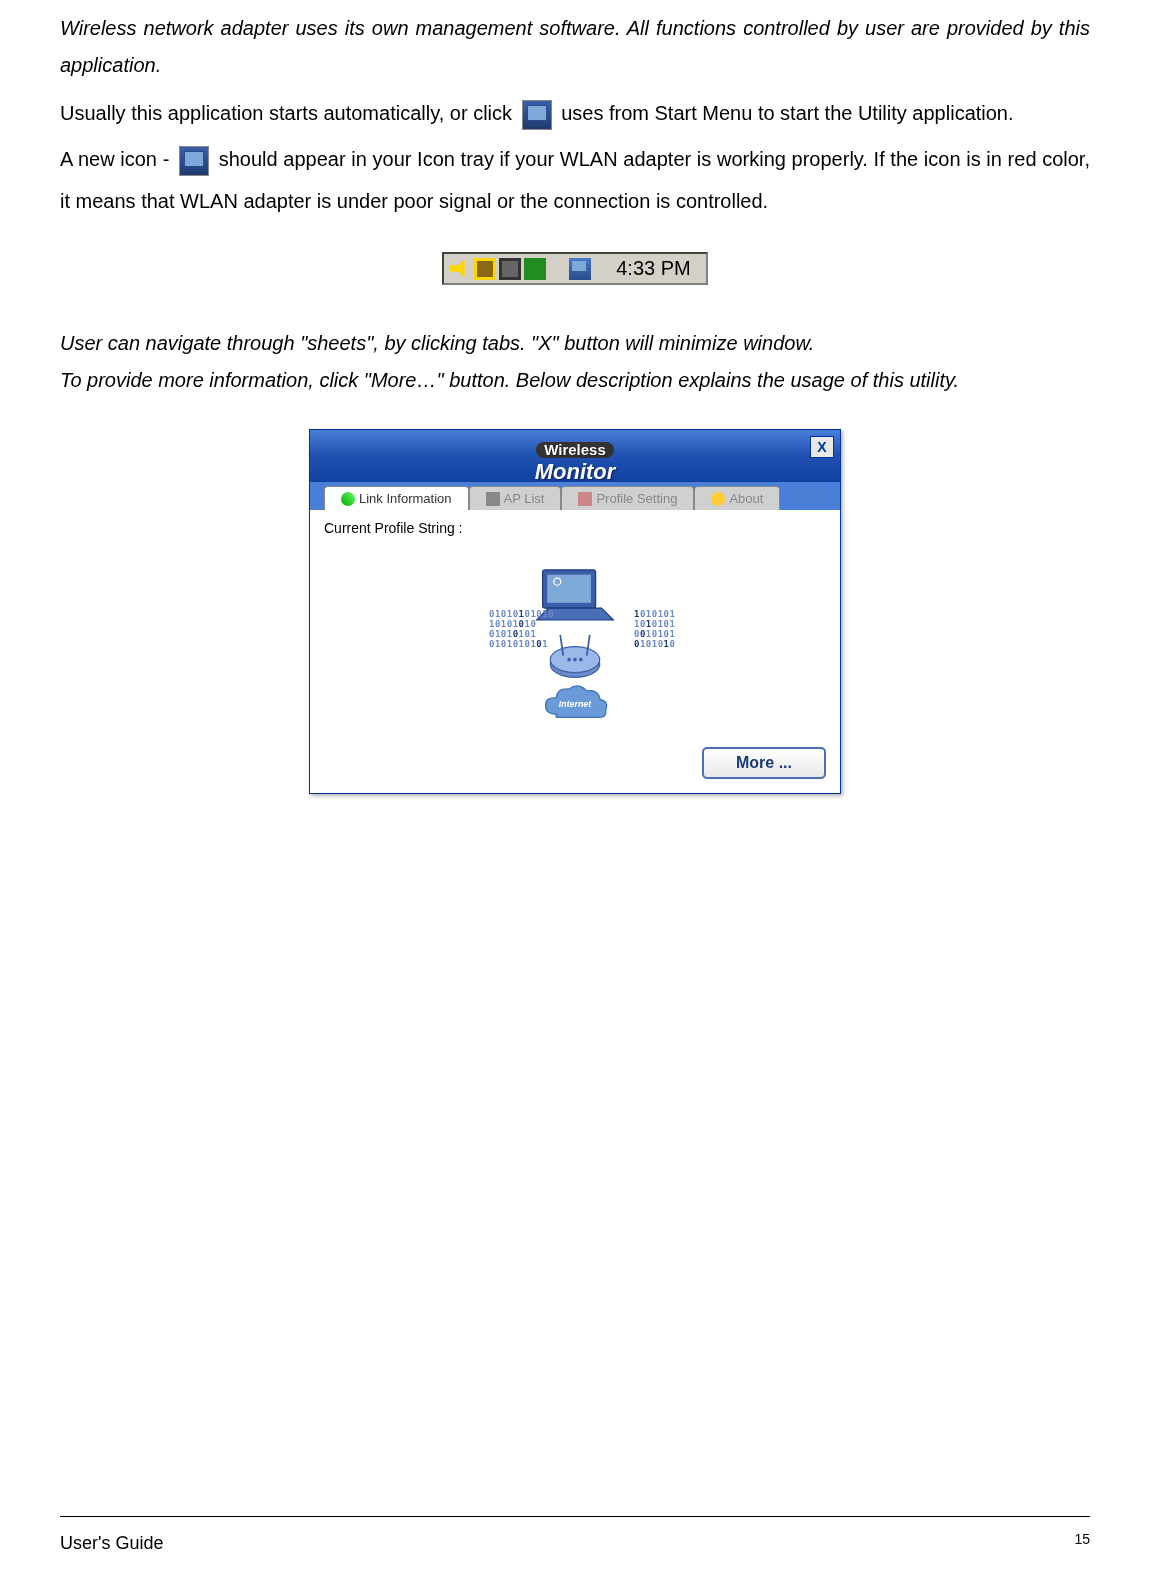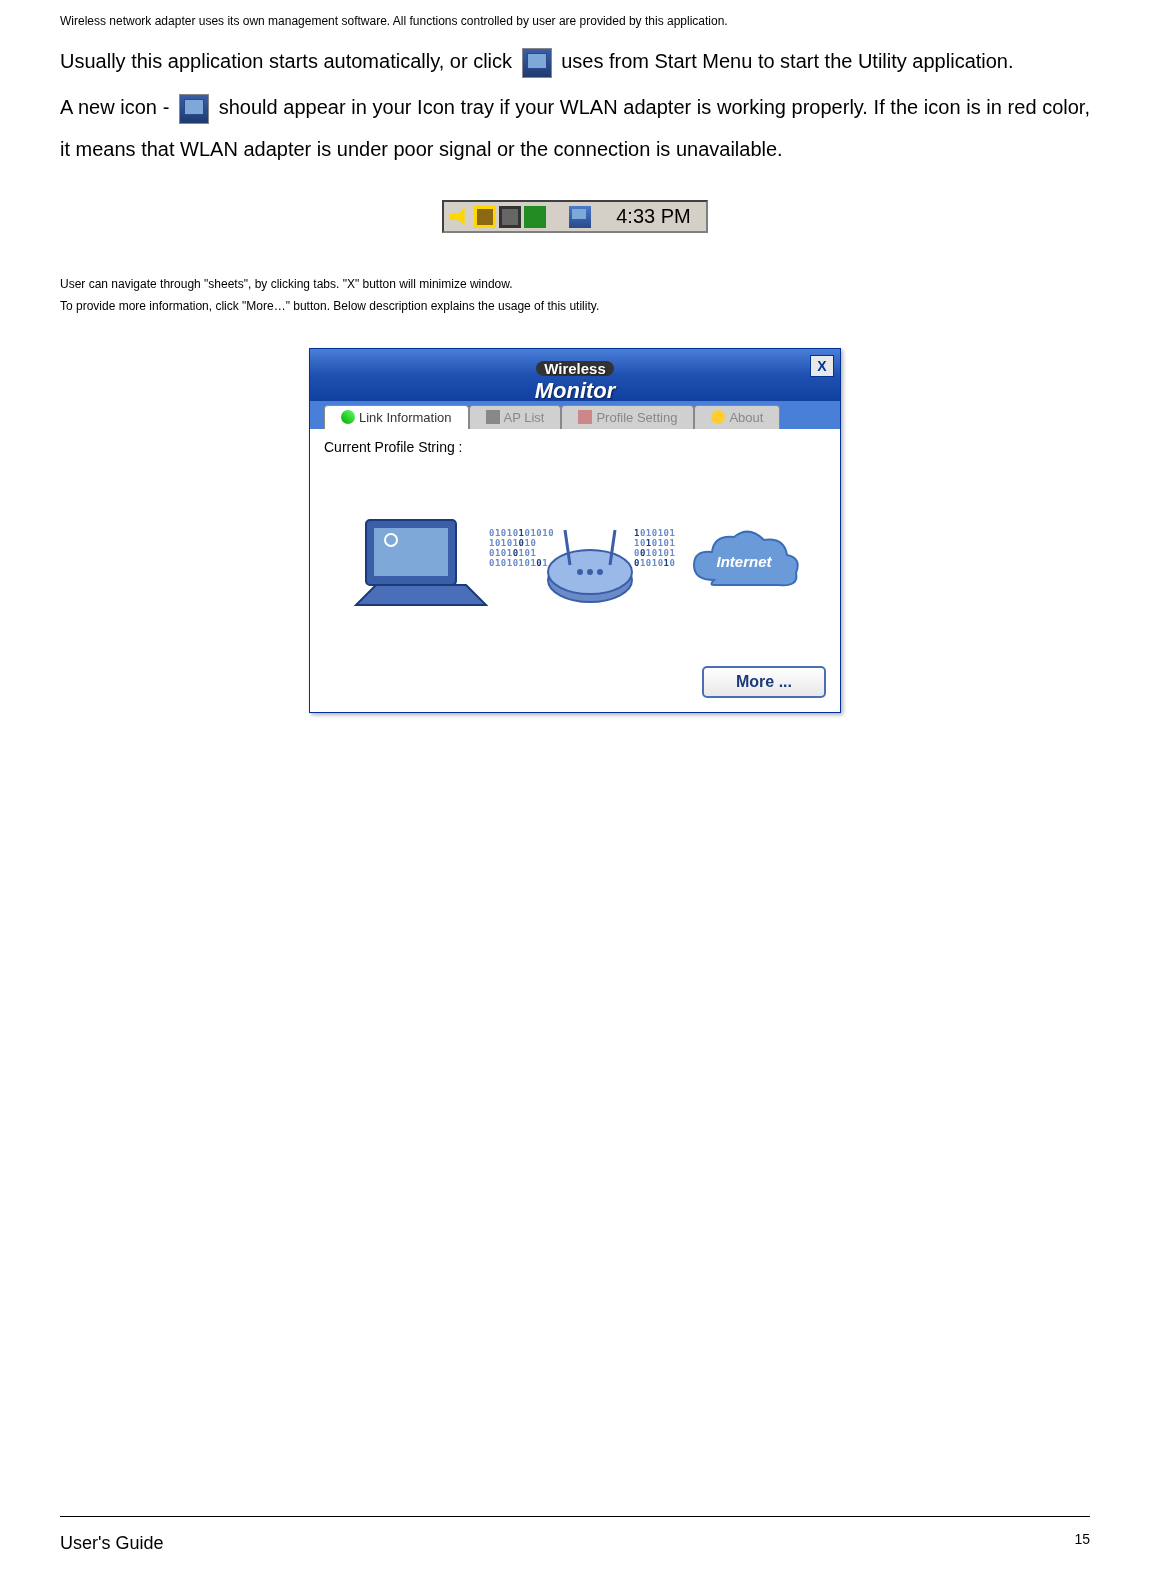--- a/index.html
+++ b/index.html
@@ -20,10 +20,11 @@
       margin-bottom: 10px;
     }
     .body-text {
-      font-size: 12px;
+      font-size: 20px;
       line-height: 1.85;
       text-align: justify;
       margin-bottom: 8px;
+      font-style: italic;
     }
     .body-text-inline {
       font-size: 20px;

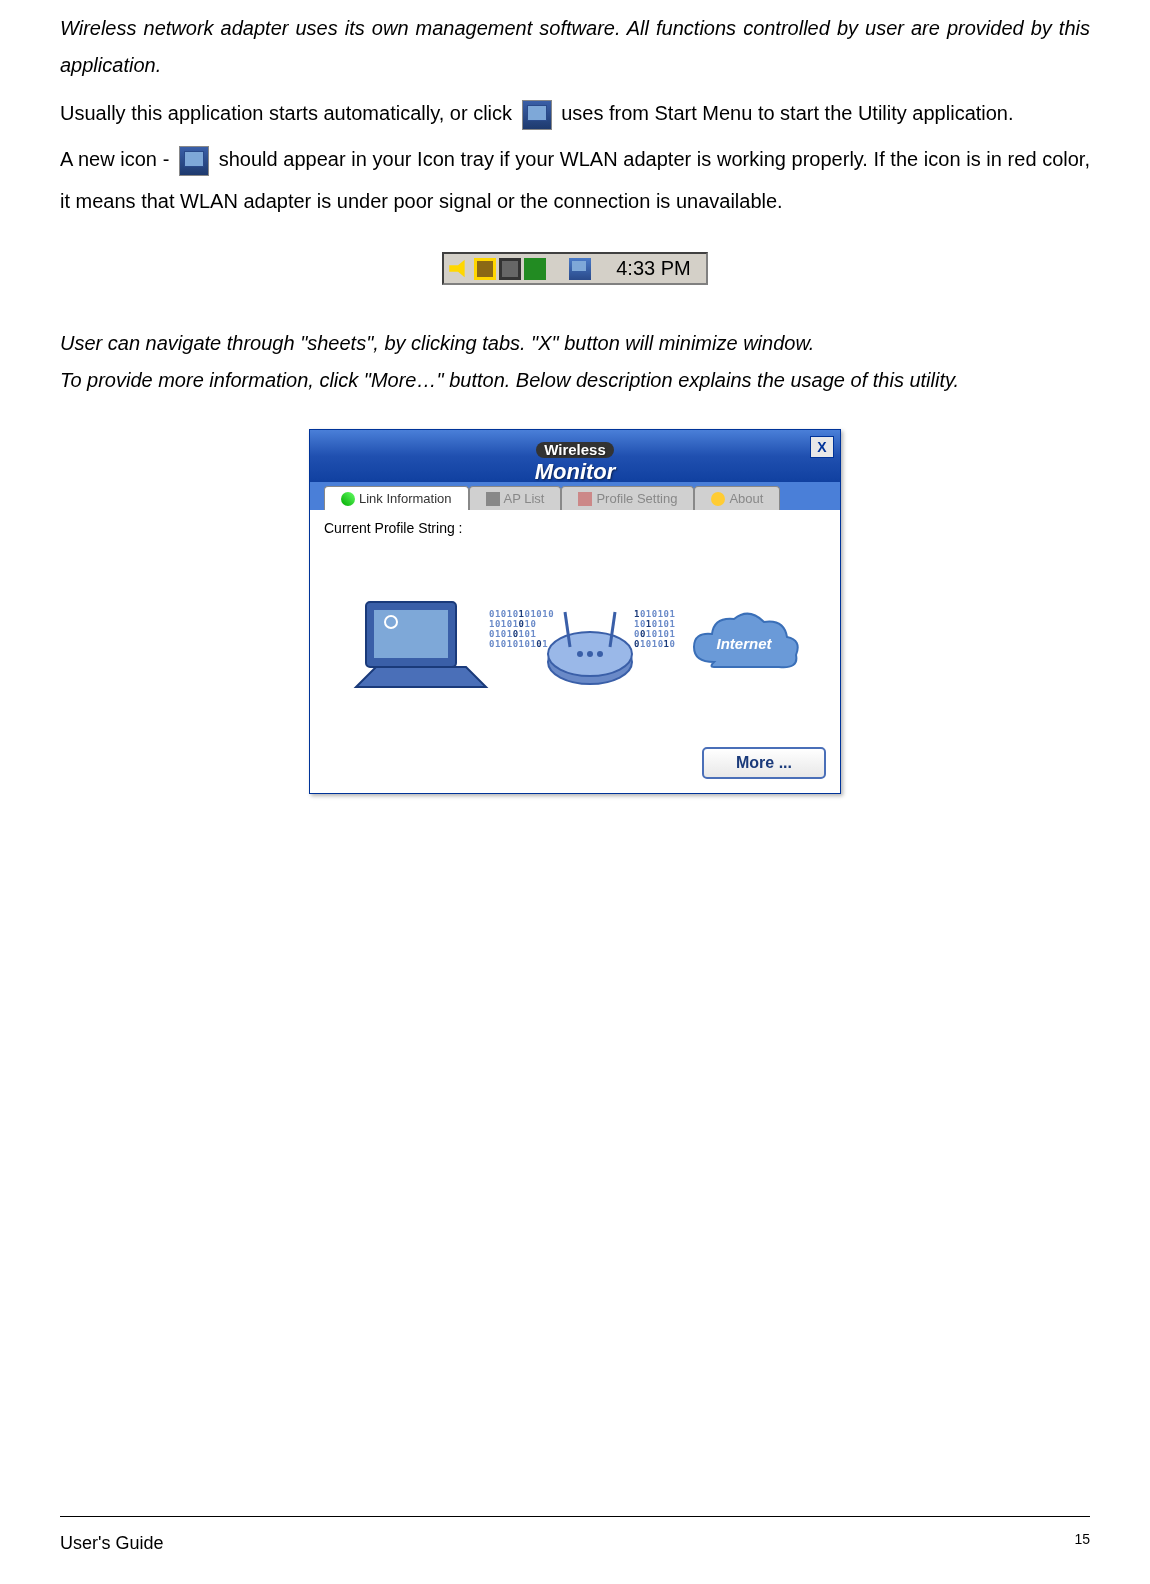--- a/index.html
+++ b/index.html
@@ -347,7 +347,7 @@
   <div class="body-text-inline">
     <span>A new icon - </span>
     <span class="inline-icon inline-icon-blue"></span>
-    <span> should appear in your Icon tray if your WLAN adapter is working properly. If the icon is in red color, it means that WLAN adapter is under poor signal or the connection is unavailable.</span>
+    <span> should appear in your Icon tray if your WLAN adapter is working properly. If the icon is in red color, it means that WLAN adapter is under poor signal or the connection is controlled.</span>
   </div>
 
   <div class="systray-container">

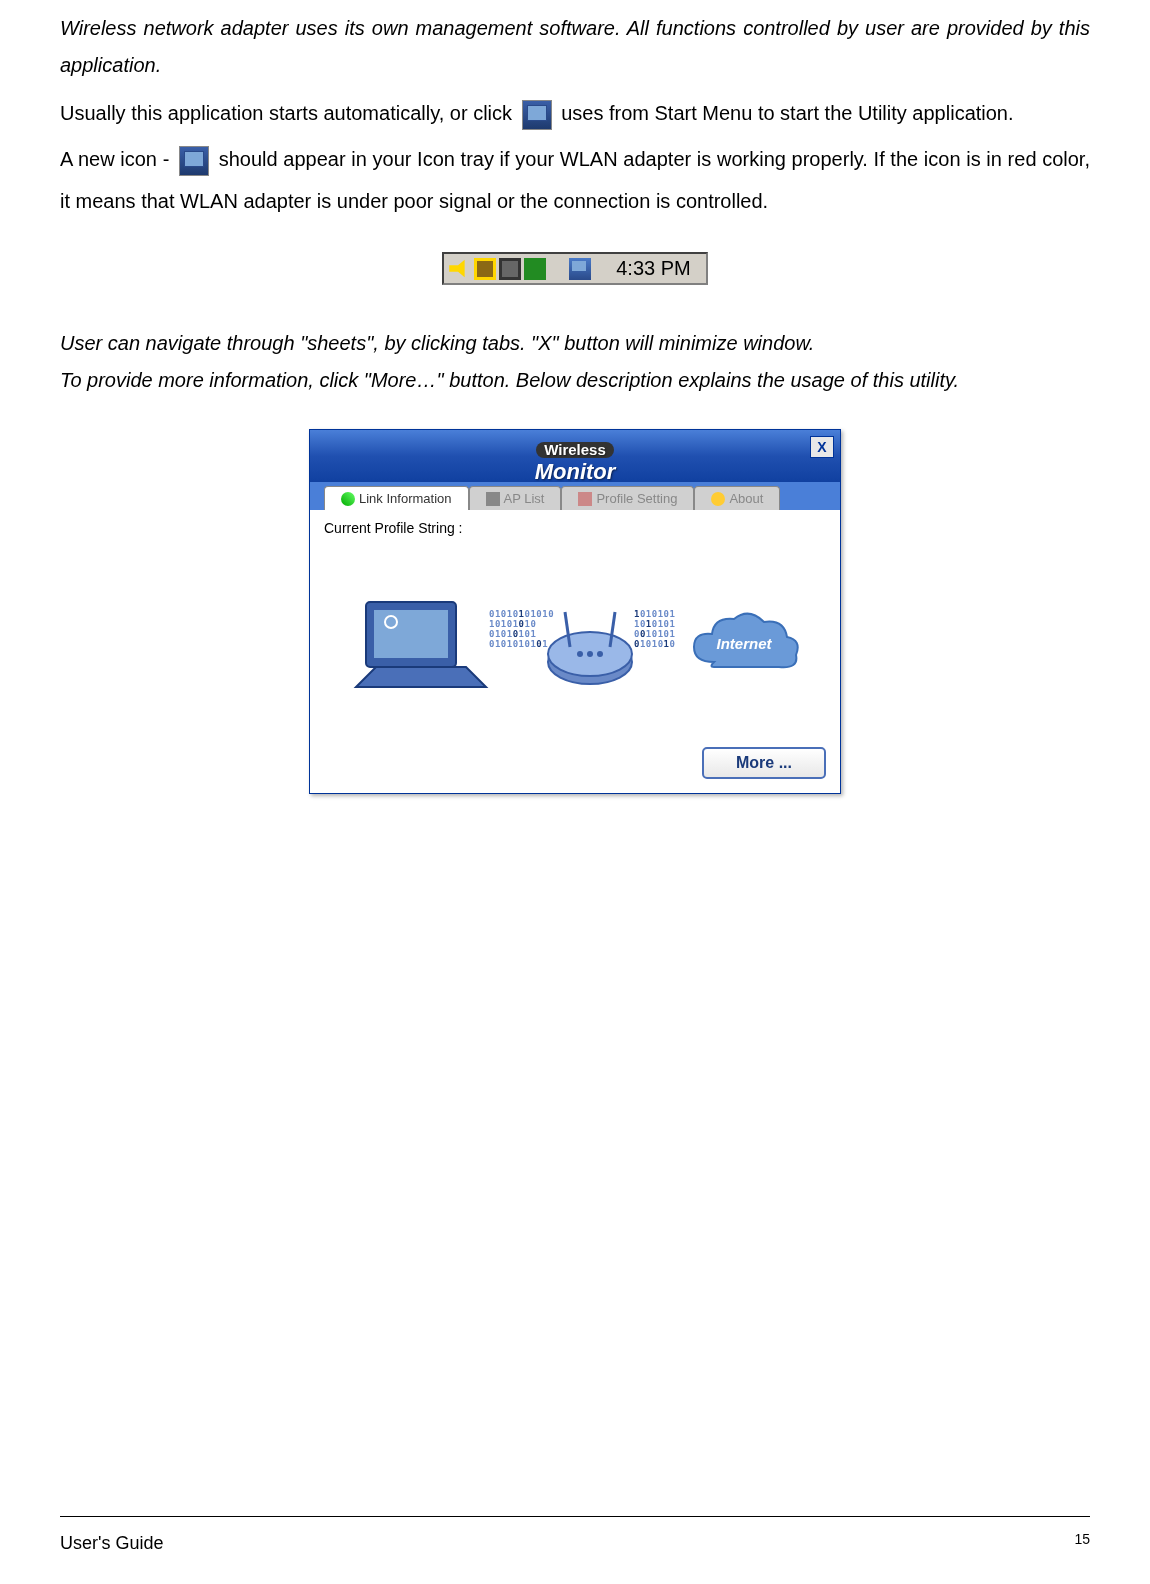--- a/index.html
+++ b/index.html
@@ -277,6 +277,7 @@
       align-items: center;
       justify-content: space-around;
       position: relative;
+      flex-direction: column;
     }
     .laptop-svg {
       width: 150px;

